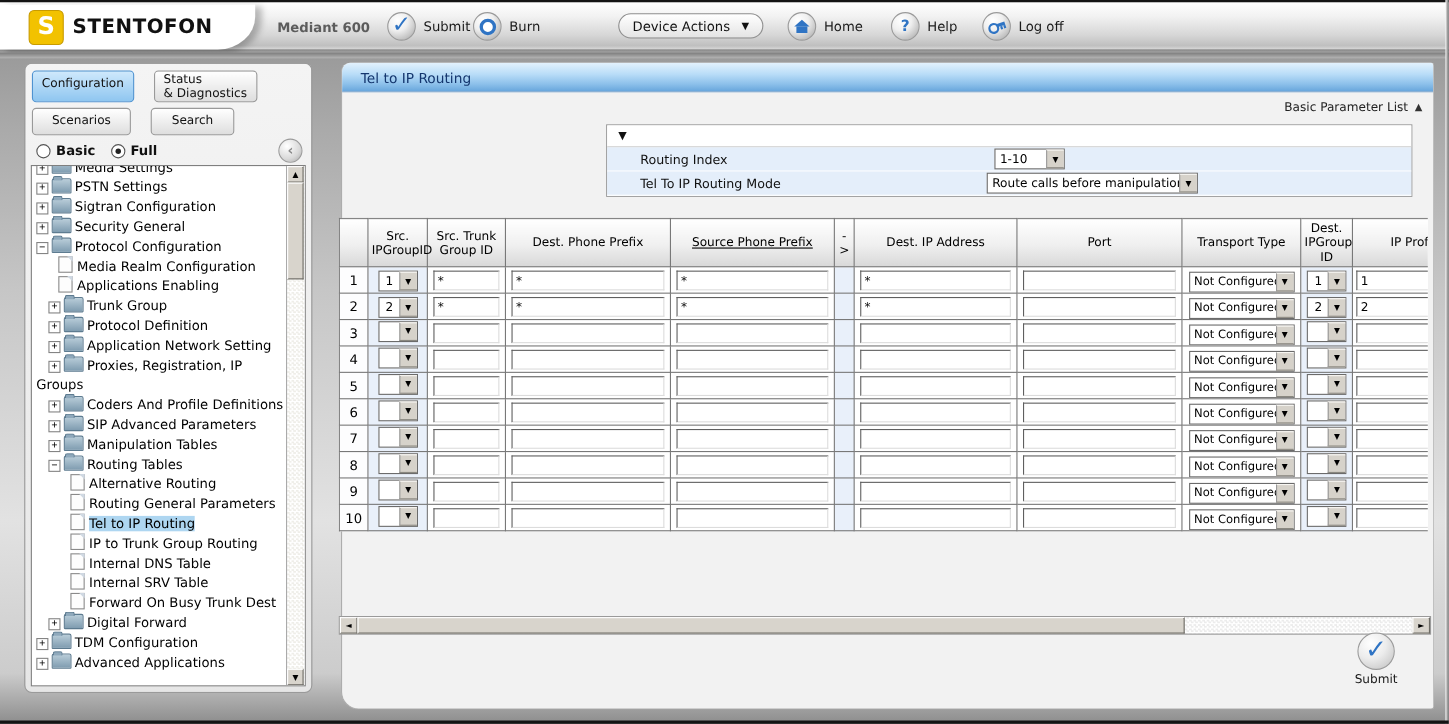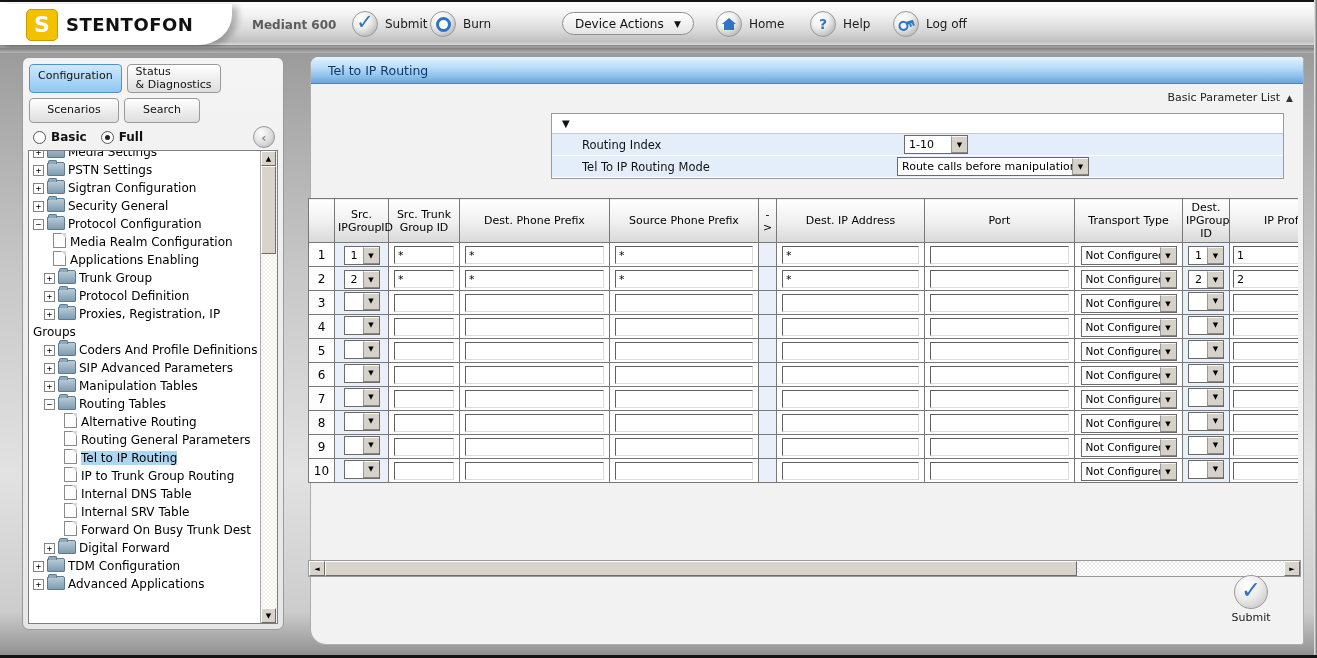--- a/index.html
+++ b/index.html
@@ -51,7 +51,7 @@
   .sidebar{position:absolute;left:22px;top:57px;width:262px;height:573px;
     background:linear-gradient(180deg,#f4f4f4,#e6e6e6);border:1px solid #9a9a9a;border-radius:7px;
     box-sizing:border-box;}
-  .tab-row{position:absolute;left:6px;display:flex;gap:5px;}
+  .tab-row{position:absolute;left:6px;display:flex;gap:18px;}
   .tab-row1{top:6px;}
   .tab-row2{top:40px;}
   .tab{background:linear-gradient(180deg,#ffffff,#dedede);border:1px solid #999;border-radius:4px;

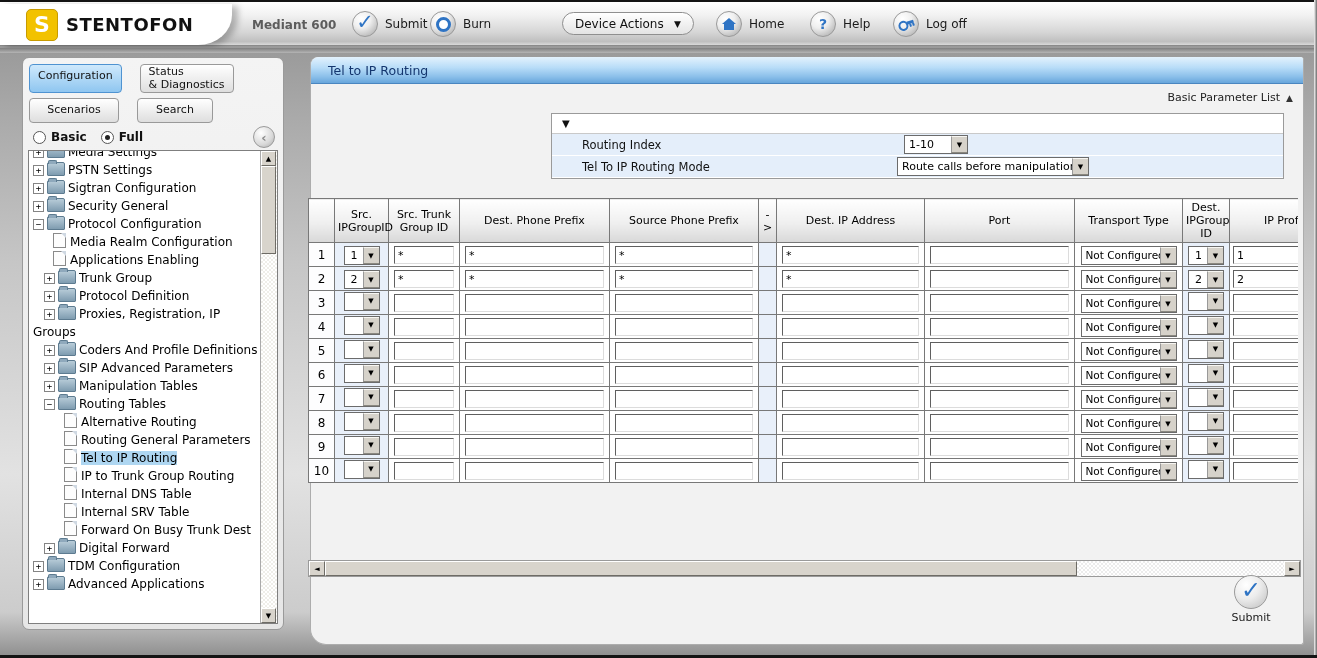--- a/index.html
+++ b/index.html
@@ -294,7 +294,7 @@
             <th style="width: 54px;">Src. IPGroupID</th>
             <th style="width: 71px;">Src. Trunk Group ID</th>
             <th style="width: 150px;">Dest. Phone Prefix</th>
-            <th style="width: 149px;">Source Phone Prefix</th>
+            <th style="width: 149px; text-decoration: underline;">Source Phone Prefix</th>
             <th style="width: 18px;">-&gt;</th>
             <th style="width: 148px;">Dest. IP Address</th>
             <th style="width: 150px;">Port</th>

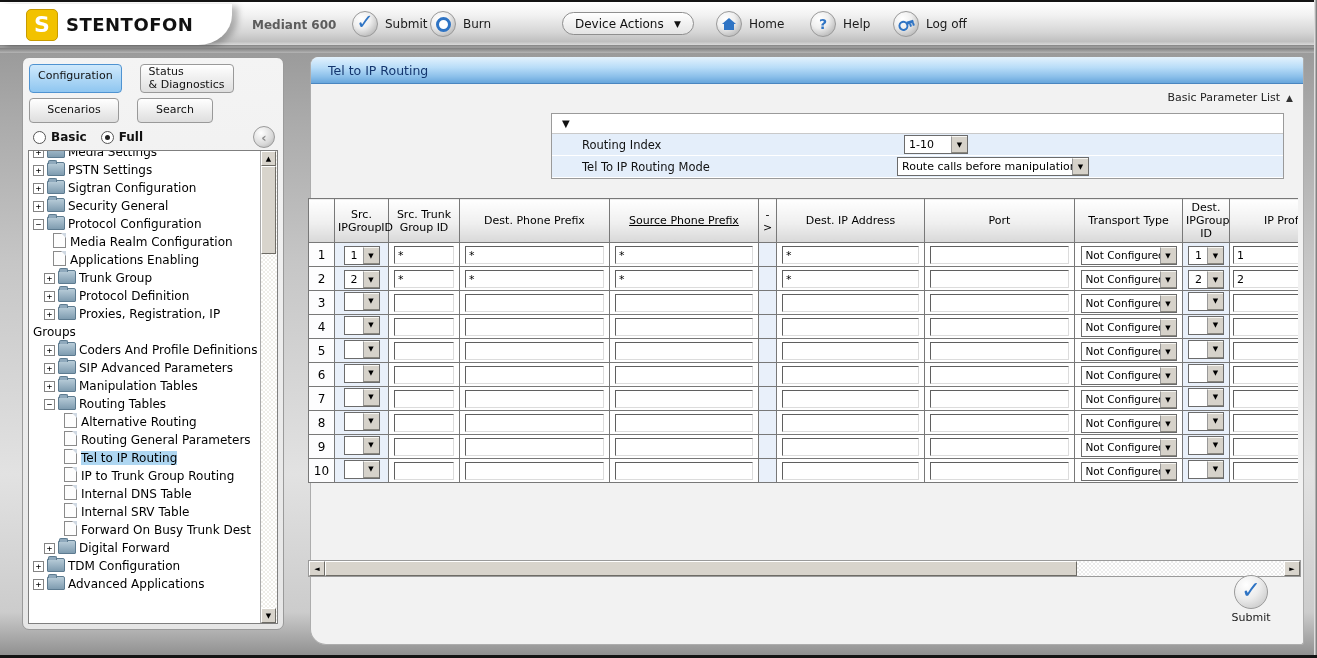--- a/index.html
+++ b/index.html
@@ -232,6 +232,7 @@
         <div class="tree-row"><span class="tree-indent" style="width: 20px;"></span><span class="icon-doc"></span><span class="tree-label">Applications Enabling</span></div>
         <div class="tree-row"><span class="tree-indent" style="width: 11px;"></span><span class="expander">+</span><span class="icon-folder"></span><span class="tree-label">Trunk Group</span></div>
         <div class="tree-row"><span class="tree-indent" style="width: 11px;"></span><span class="expander">+</span><span class="icon-folder"></span><span class="tree-label">Protocol Definition</span></div>
+        <div class="tree-row"><span class="tree-indent" style="width: 11px;"></span><span class="expander">+</span><span class="icon-folder"></span><span class="tree-label">Application Network Setting</span></div>
         <div class="tree-row"><span class="tree-indent" style="width: 11px;"></span><span class="expander">+</span><span class="icon-folder"></span><span class="tree-label">Proxies, Registration, IP Groups</span></div>
         <div class="tree-row"><span class="tree-indent" style="width: 11px;"></span><span class="expander">+</span><span class="icon-folder"></span><span class="tree-label">Coders And Profile Definitions</span></div>
         <div class="tree-row"><span class="tree-indent" style="width: 11px;"></span><span class="expander">+</span><span class="icon-folder"></span><span class="tree-label">SIP Advanced Parameters</span></div>

